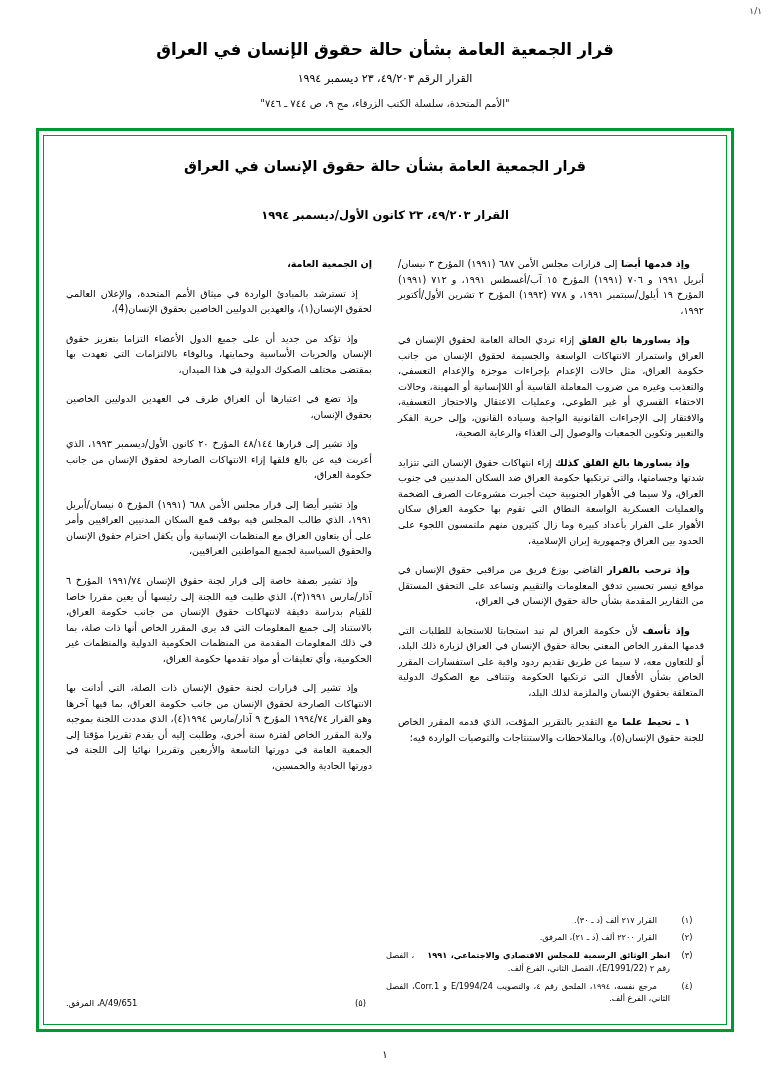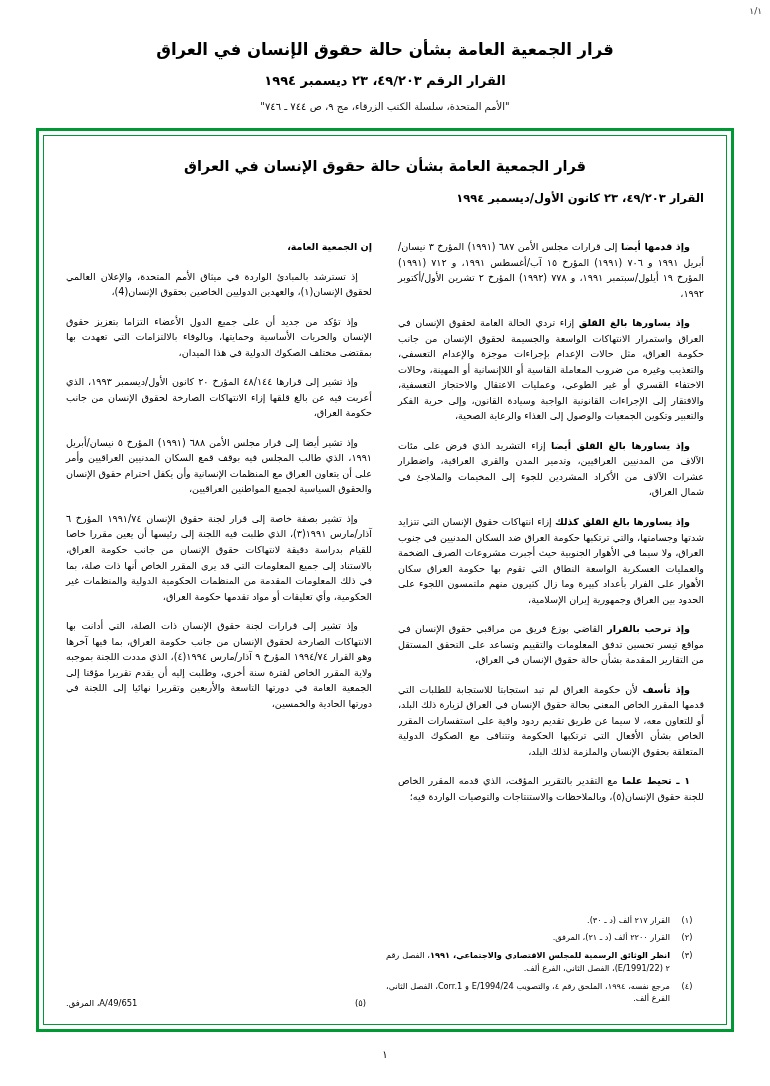--- a/index.html
+++ b/index.html
@@ -35,8 +35,8 @@
     line-height: 1.5;
   }
   .doc-header .h-sub {
-    font-size: 13px;
-    font-weight: bold;
+    font-size: 11px;
+    font-weight: normal;
     margin-top: 8px;
     line-height: 1.5;
   }

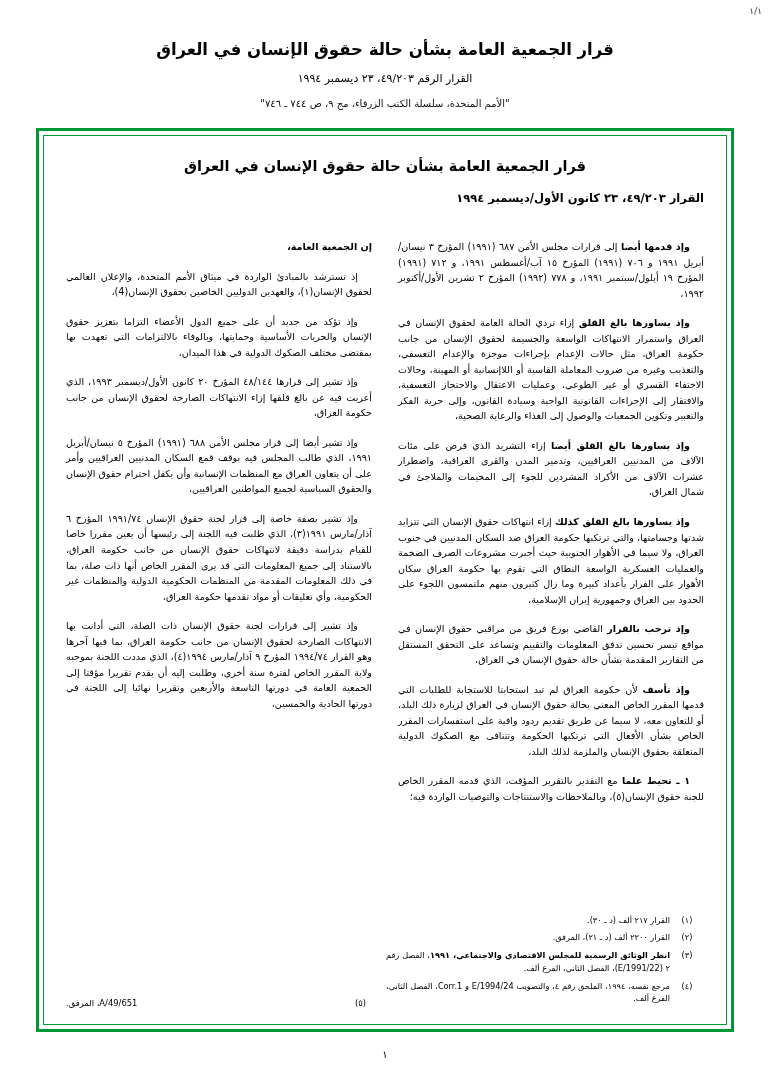--- a/index.html
+++ b/index.html
@@ -88,10 +88,10 @@
     line-height: 1.5;
   }
   .box-sub {
-    text-align: right;
+    text-align: center;
     font-size: 11.5px;
     font-weight: bold;
-    margin-top: 12px;
+    margin-top: 29px;
     line-height: 1.5;
   }
 

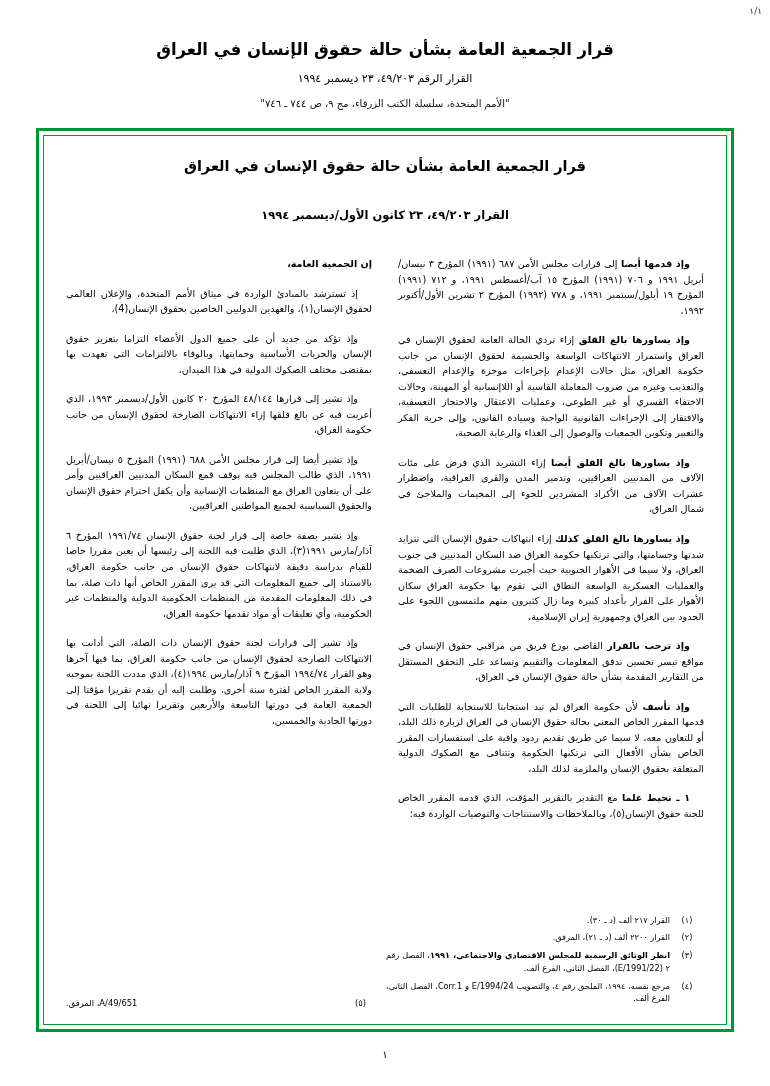--- a/index.html
+++ b/index.html
@@ -207,6 +207,7 @@
           <p class="opening">إن الجمعية العامة،</p>
           <p>إذ تسترشد بالمبادئ الواردة في ميثاق الأمم المتحدة، والإعلان العالمي لحقوق الإنسان(١)، والعهدين الدوليين الخاصين بحقوق الإنسان(4)،</p>
           <p>وإذ تؤكد من جديد أن على جميع الدول الأعضاء التزاما بتعزيز حقوق الإنسان والحريات الأساسية وحمايتها، وبالوفاء بالالتزامات التي تعهدت بها بمقتضى مختلف الصكوك الدولية في هذا الميدان،</p>
+          <p>وإذ تضع في اعتبارها أن العراق طرف في العهدين الدوليين الخاصين بحقوق الإنسان،</p>
           <p>وإذ تشير إلى قرارها ٤٨/١٤٤ المؤرخ ٢٠ كانون الأول/ديسمبر ١٩٩٣، الذي أعربت فيه عن بالغ قلقها إزاء الانتهاكات الصارخة لحقوق الإنسان من جانب حكومة العراق،</p>
           <p>وإذ تشير أيضا إلى قرار مجلس الأمن ٦٨٨ (١٩٩١) المؤرخ ٥ نيسان/أبريل ١٩٩١، الذي طالب المجلس فيه بوقف قمع السكان المدنيين العراقيين وأمر على أن يتعاون العراق مع المنظمات الإنسانية وأن يكفل احترام حقوق الإنسان والحقوق السياسية لجميع المواطنين العراقيين،</p>
           <p>وإذ تشير بصفة خاصة إلى قرار لجنة حقوق الإنسان ١٩٩١/٧٤ المؤرخ ٦ آذار/مارس ١٩٩١(٣)، الذي طلبت فيه اللجنة إلى رئيسها أن يعين مقررا خاصا للقيام بدراسة دقيقة لانتهاكات حقوق الإنسان من جانب حكومة العراق، بالاستناد إلى جميع المعلومات التي قد يرى المقرر الخاص أنها ذات صلة، بما في ذلك المعلومات المقدمة من المنظمات الحكومية الدولية والمنظمات غير الحكومية، وأي تعليقات أو مواد تقدمها حكومة العراق،</p>

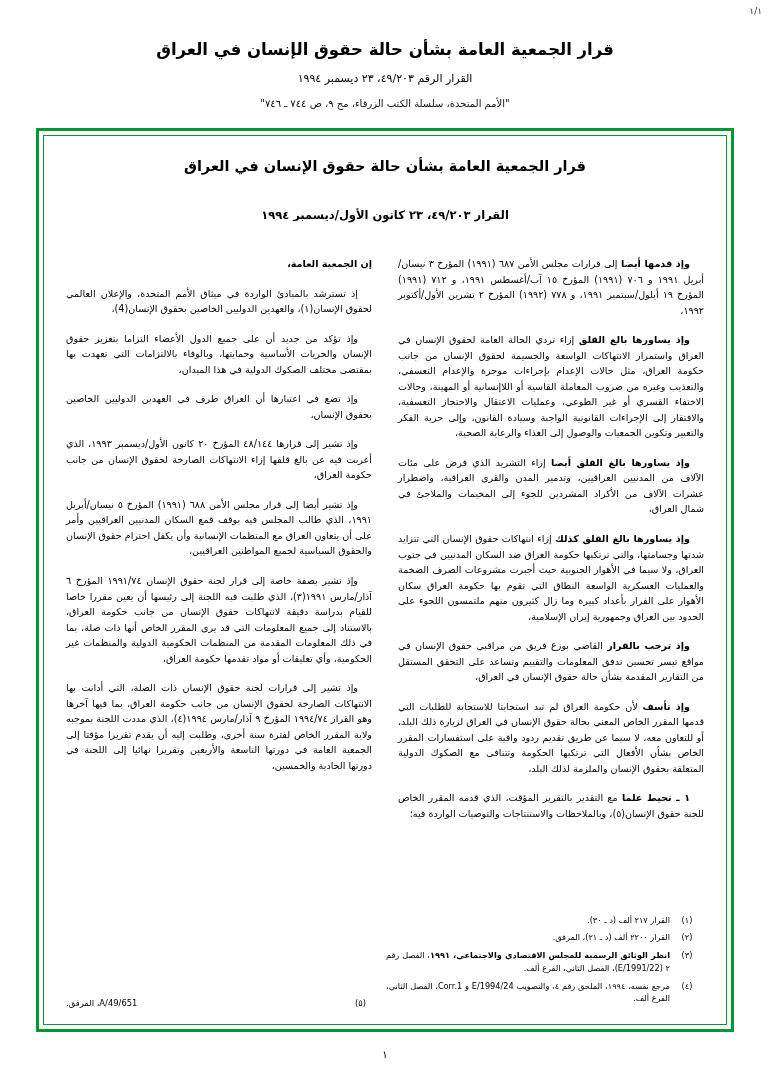--- a/index.html
+++ b/index.html
@@ -196,7 +196,6 @@
         <div class="col">
           <p><span class="lead">وإذ قدمها أيضا</span><span> إلى قرارات مجلس الأمن ٦٨٧ (١٩٩١) المؤرخ ٣ نيسان/أبريل ١٩٩١ و ٧٠٦ (١٩٩١) المؤرخ ١٥ آب/أغسطس ١٩٩١، و ٧١٢ (١٩٩١) المؤرخ ١٩ أيلول/سبتمبر ١٩٩١، و ٧٧٨ (١٩٩٢) المؤرخ ٢ تشرين الأول/أكتوبر ١٩٩٢،</span></p>
           <p><span class="lead">وإذ يساورها بالغ القلق</span><span> إزاء تردي الحالة العامة لحقوق الإنسان في العراق واستمرار الانتهاكات الواسعة والجسيمة لحقوق الإنسان من جانب حكومة العراق، مثل حالات الإعدام بإجراءات موجزة والإعدام التعسفي، والتعذيب وغيره من ضروب المعاملة القاسية أو اللاإنسانية أو المهينة، وحالات الاختفاء القسري أو غير الطوعي، وعمليات الاعتقال والاحتجاز التعسفية، والافتقار إلى الإجراءات القانونية الواجبة وسيادة القانون، وإلى حرية الفكر والتعبير وتكوين الجمعيات والوصول إلى الغذاء والرعاية الصحية،</span></p>
-          <p><span class="lead">وإذ يساورها بالغ القلق أيضا</span><span> إزاء التشريد الذي فرض على مئات الآلاف من المدنيين العراقيين، وتدمير المدن والقرى العراقية، واضطرار عشرات الآلاف من الأكراد المشردين للجوء إلى المخيمات والملاجئ في شمال العراق،</span></p>
           <p><span class="lead">وإذ يساورها بالغ القلق كذلك</span><span> إزاء انتهاكات حقوق الإنسان التي تتزايد شدتها وجسامتها، والتي ترتكبها حكومة العراق ضد السكان المدنيين في جنوب العراق، ولا سيما في الأهوار الجنوبية حيث أجبرت مشروعات الصرف الضخمة والعمليات العسكرية الواسعة النطاق التي تقوم بها حكومة العراق سكان الأهوار على الفرار بأعداد كبيرة وما زال كثيرون منهم ملتمسون اللجوء على الحدود بين العراق وجمهورية إيران الإسلامية،</span></p>
           <p><span class="lead">وإذ ترحب بالقرار</span><span> القاضي بوزع فريق من مراقبي حقوق الإنسان في مواقع تيسر تحسين تدفق المعلومات والتقييم وتساعد على التحقق المستقل من التقارير المقدمة بشأن حالة حقوق الإنسان في العراق،</span></p>
           <p><span class="lead">وإذ تأسف</span><span> لأن حكومة العراق لم تبد استجابتا للاستجابة للطلبات التي قدمها المقرر الخاص المعني بحالة حقوق الإنسان في العراق لزيارة ذلك البلد، أو للتعاون معه، لا سيما عن طريق تقديم ردود وافية على استفسارات المقرر الخاص بشأن الأفعال التي ترتكبها الحكومة وتتنافى مع الصكوك الدولية المتعلقة بحقوق الإنسان والملزمة لذلك البلد،</span></p>

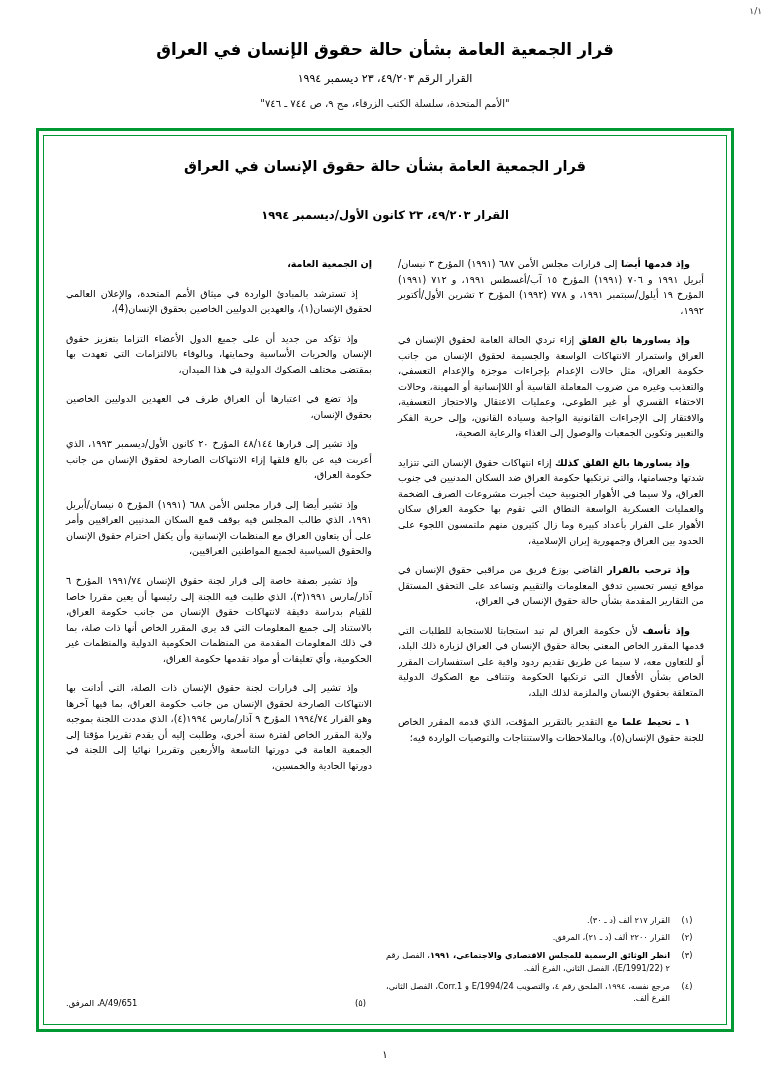--- a/index.html
+++ b/index.html
@@ -147,6 +147,7 @@
   }
   .fn-bold {
     font-weight: bold;
+    margin-left: 13px;
   }
 
   

